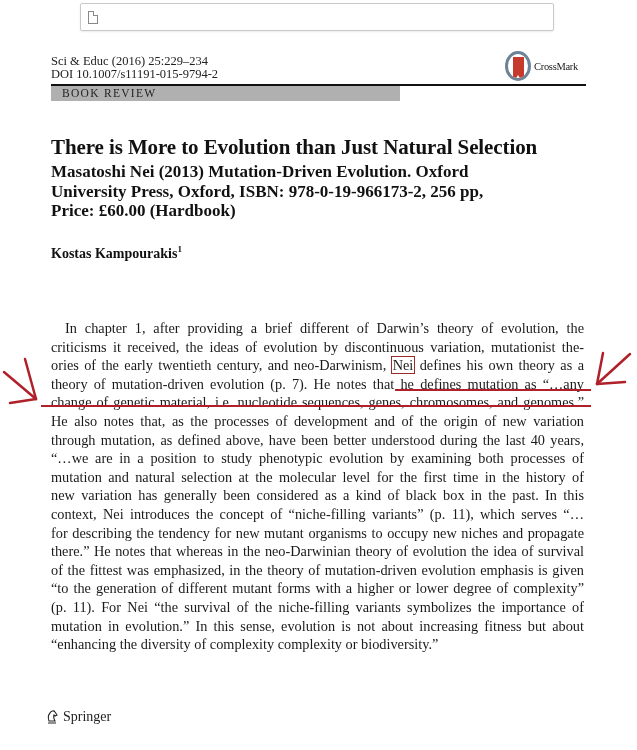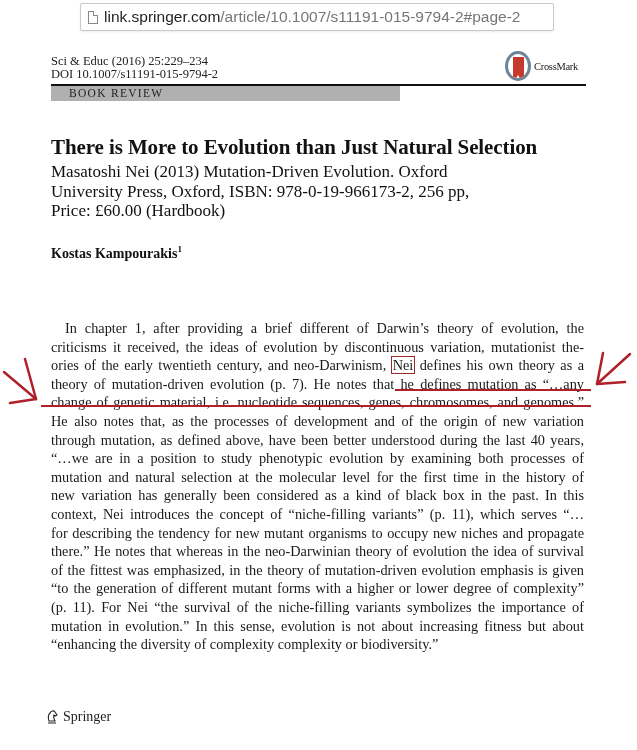--- a/index.html
+++ b/index.html
@@ -94,7 +94,6 @@
 
 <div class="urlbar">
   <span class="page-icon"></span>
-  <span class="url"><span class="host">link.springer.com</span><span class="path">/article/10.1007/s11191-015-9794-2#page-2</span></span>
 </div>
 
 <div class="journal-line" style="top:54px;">Sci &amp; Educ (2016) 25:229–234</div>

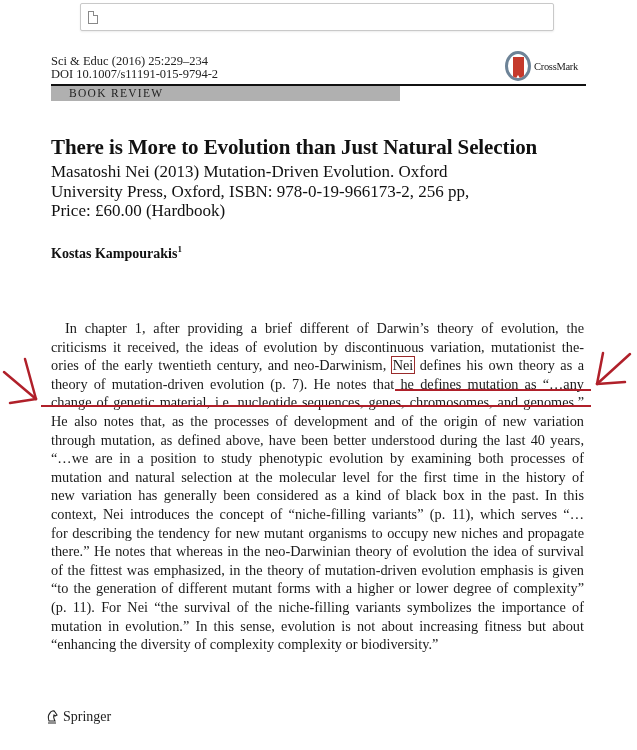--- a/index.html
+++ b/index.html
@@ -52,7 +52,7 @@
   }
   .section-band {
     position: absolute; left: 51px; top: 86px; width: 349px; height: 15px; background: #b0b0b0;
-    font-size: 11.5px; letter-spacing: 1.3px; color: #222; line-height: 15px; padding-left: 18px;
+    font-size: 11.5px; letter-spacing: 1.3px; color: #222; line-height: 15px; padding-left: 11px;
     box-sizing: border-box;
   }
   .title {

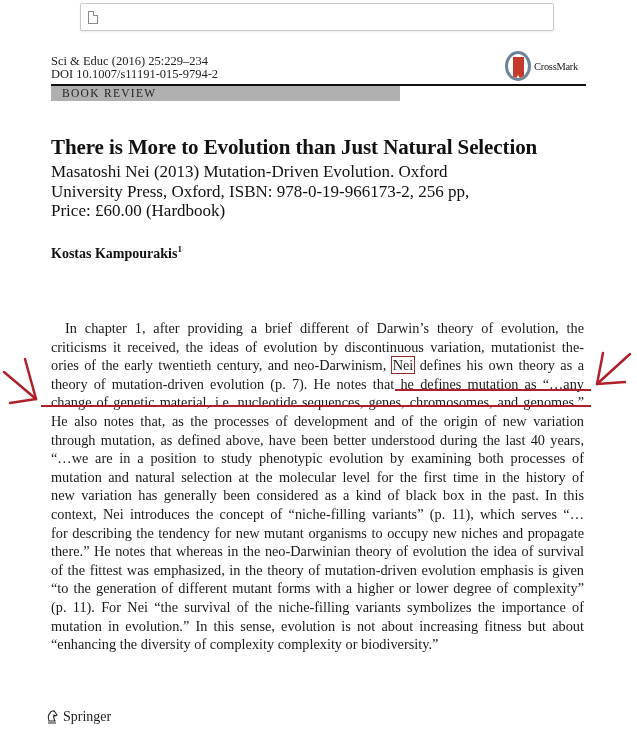--- a/index.html
+++ b/index.html
@@ -60,7 +60,7 @@
     white-space: nowrap; letter-spacing: -0.1px;
   }
   .subtitle {
-    position: absolute; left: 51px; top: 162px; font-size: 17px; font-weight: normal; color: #111;
+    position: absolute; left: 51px; top: 162px; font-size: 17px; font-weight: bold; color: #111;
     line-height: 19.5px;
   }
   .subtitle div { white-space: nowrap; }

